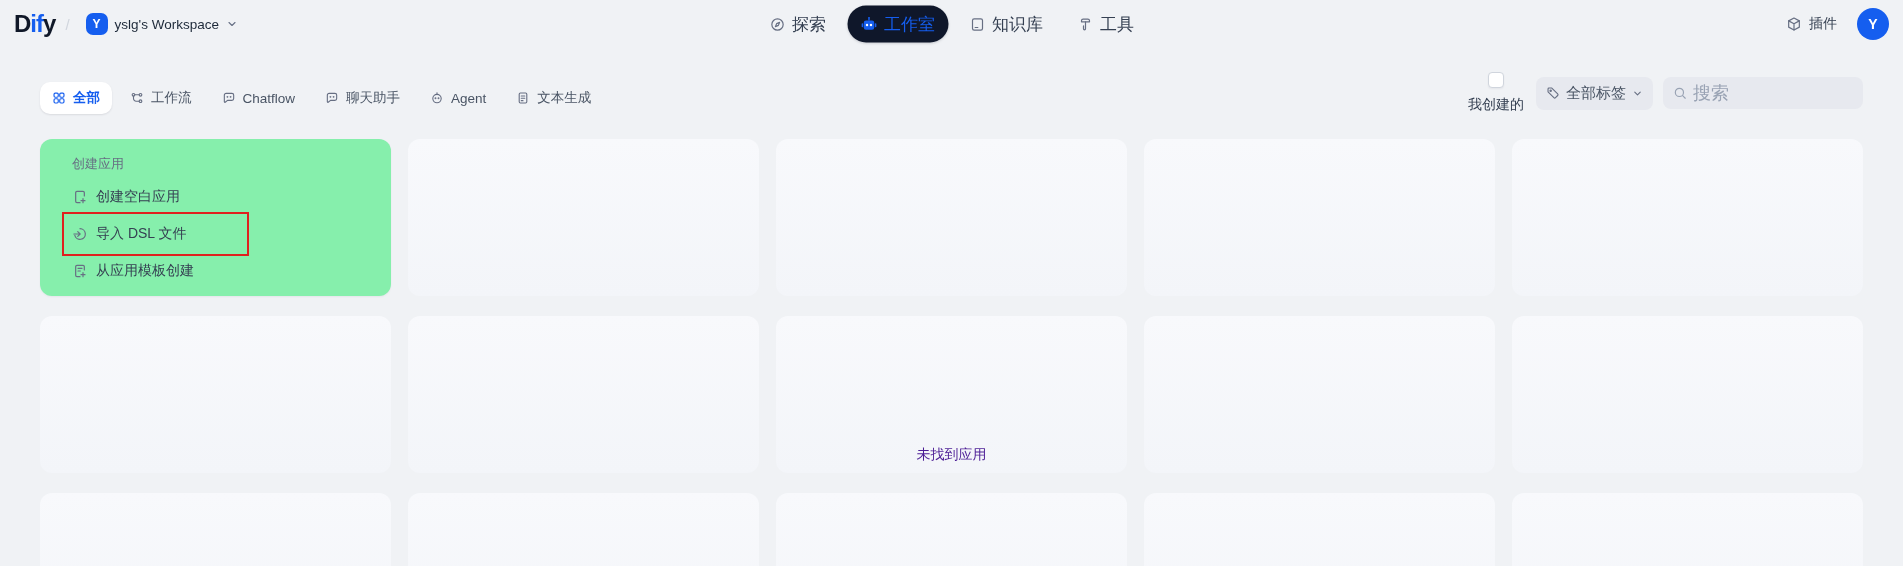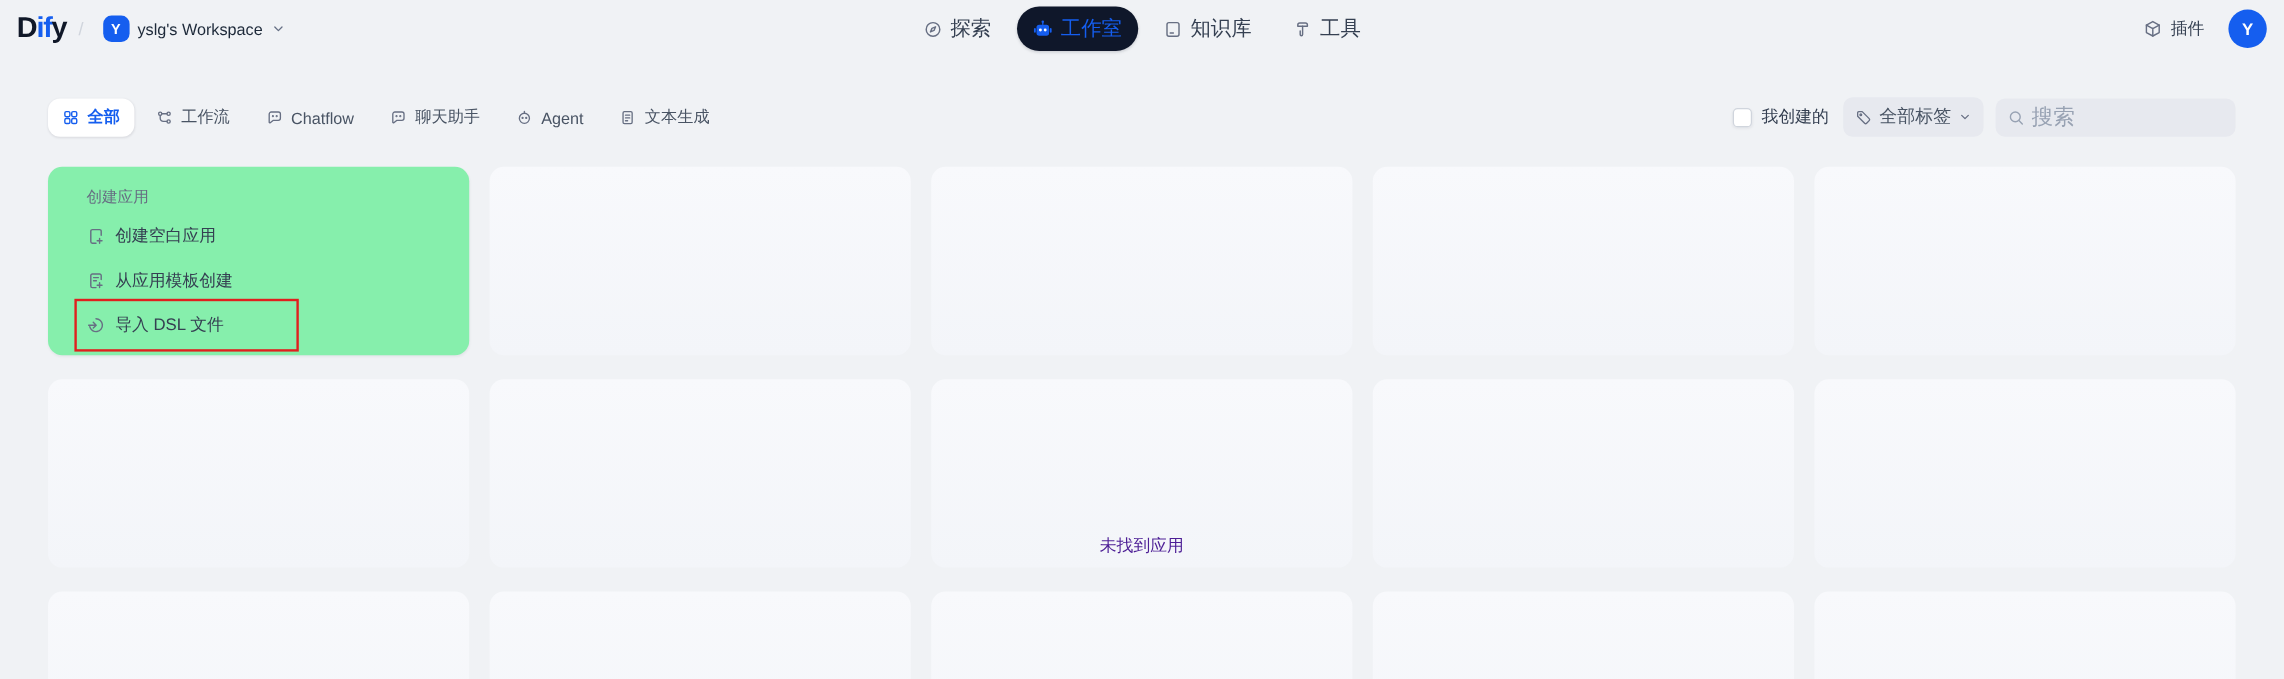--- a/index.html
+++ b/index.html
@@ -48,7 +48,7 @@
   .tab.active .icn { color:var(--primary); }
 
   .controls { display:flex; align-items:center; gap:10px; }
-  .created { display:flex; align-items:center; gap:8px; font-size:14px; color:#354052; margin-right:2px; cursor:pointer; }
+  .created { display:flex; align-items:center; gap:8px; font-size:14px; color:#354052; margin-right:2px; cursor:pointer;flex-direction:column; }
   .checkbox { width:16px; height:16px; border-radius:4px; background:#fff; border:1px solid #d0d5dd; box-shadow:0 1px 2px rgba(16,24,40,.05); cursor:pointer; }
   .tag-filter { display:flex; align-items:center; gap:6px; background:#e7e9ef; border-radius:8px; padding:7px 10px; font-size:15px; color:#495464; font-weight:500; cursor:pointer; }
   .tag-filter .icn, .tag-filter .chev { color:#676f83; }

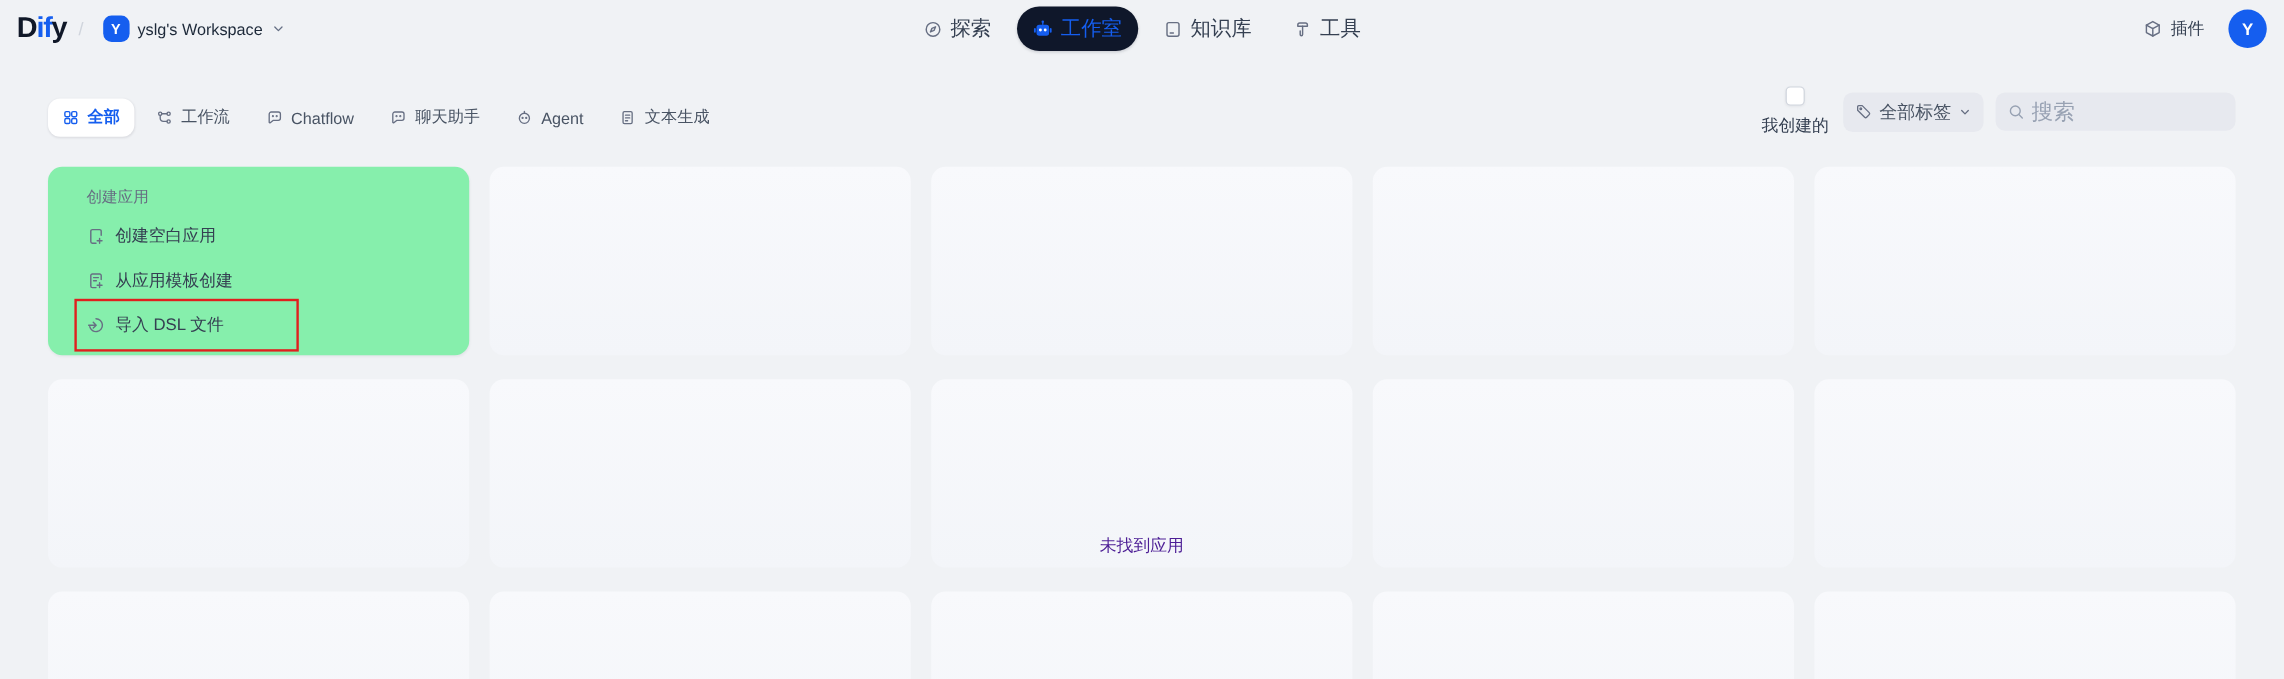--- a/index.html
+++ b/index.html
@@ -255,6 +255,16 @@
       <span>创建空白应用</span>
     </div>
     <div class="create-item">
+      <div class="red-box"></div>
+      <span class="icn">
+        <svg width="16" height="16" viewBox="0 0 24 24" fill="none" stroke="currentColor" stroke-width="1.8" stroke-linecap="round" stroke-linejoin="round">
+            <path d="M12 4a8 8 0 11-7.75 10"></path>
+            <path d="M2.8 12H12M8.6 8.4L12.2 12l-3.6 3.6"></path>
+          </svg>
+      </span>
+      <span>导入 DSL 文件</span>
+    </div>
+    <div class="create-item">
       <span class="icn">
         <svg width="16" height="16" viewBox="0 0 24 24" fill="none" stroke="currentColor" stroke-width="1.8" stroke-linecap="round" stroke-linejoin="round">
             <path d="M18.5 10.5V5.5a2 2 0 00-2-2h-9a2 2 0 00-2 2v13a2 2 0 002 2h4.5"></path>
@@ -264,16 +274,6 @@
       </span>
       <span>从应用模板创建</span>
     </div>
-    <div class="create-item">
-      <div class="red-box"></div>
-      <span class="icn">
-        <svg width="16" height="16" viewBox="0 0 24 24" fill="none" stroke="currentColor" stroke-width="1.8" stroke-linecap="round" stroke-linejoin="round">
-            <path d="M12 4a8 8 0 11-7.75 10"></path>
-            <path d="M2.8 12H12M8.6 8.4L12.2 12l-3.6 3.6"></path>
-          </svg>
-      </span>
-      <span>导入 DSL 文件</span>
-    </div>
   </div>
 
   <div class="card"></div>

